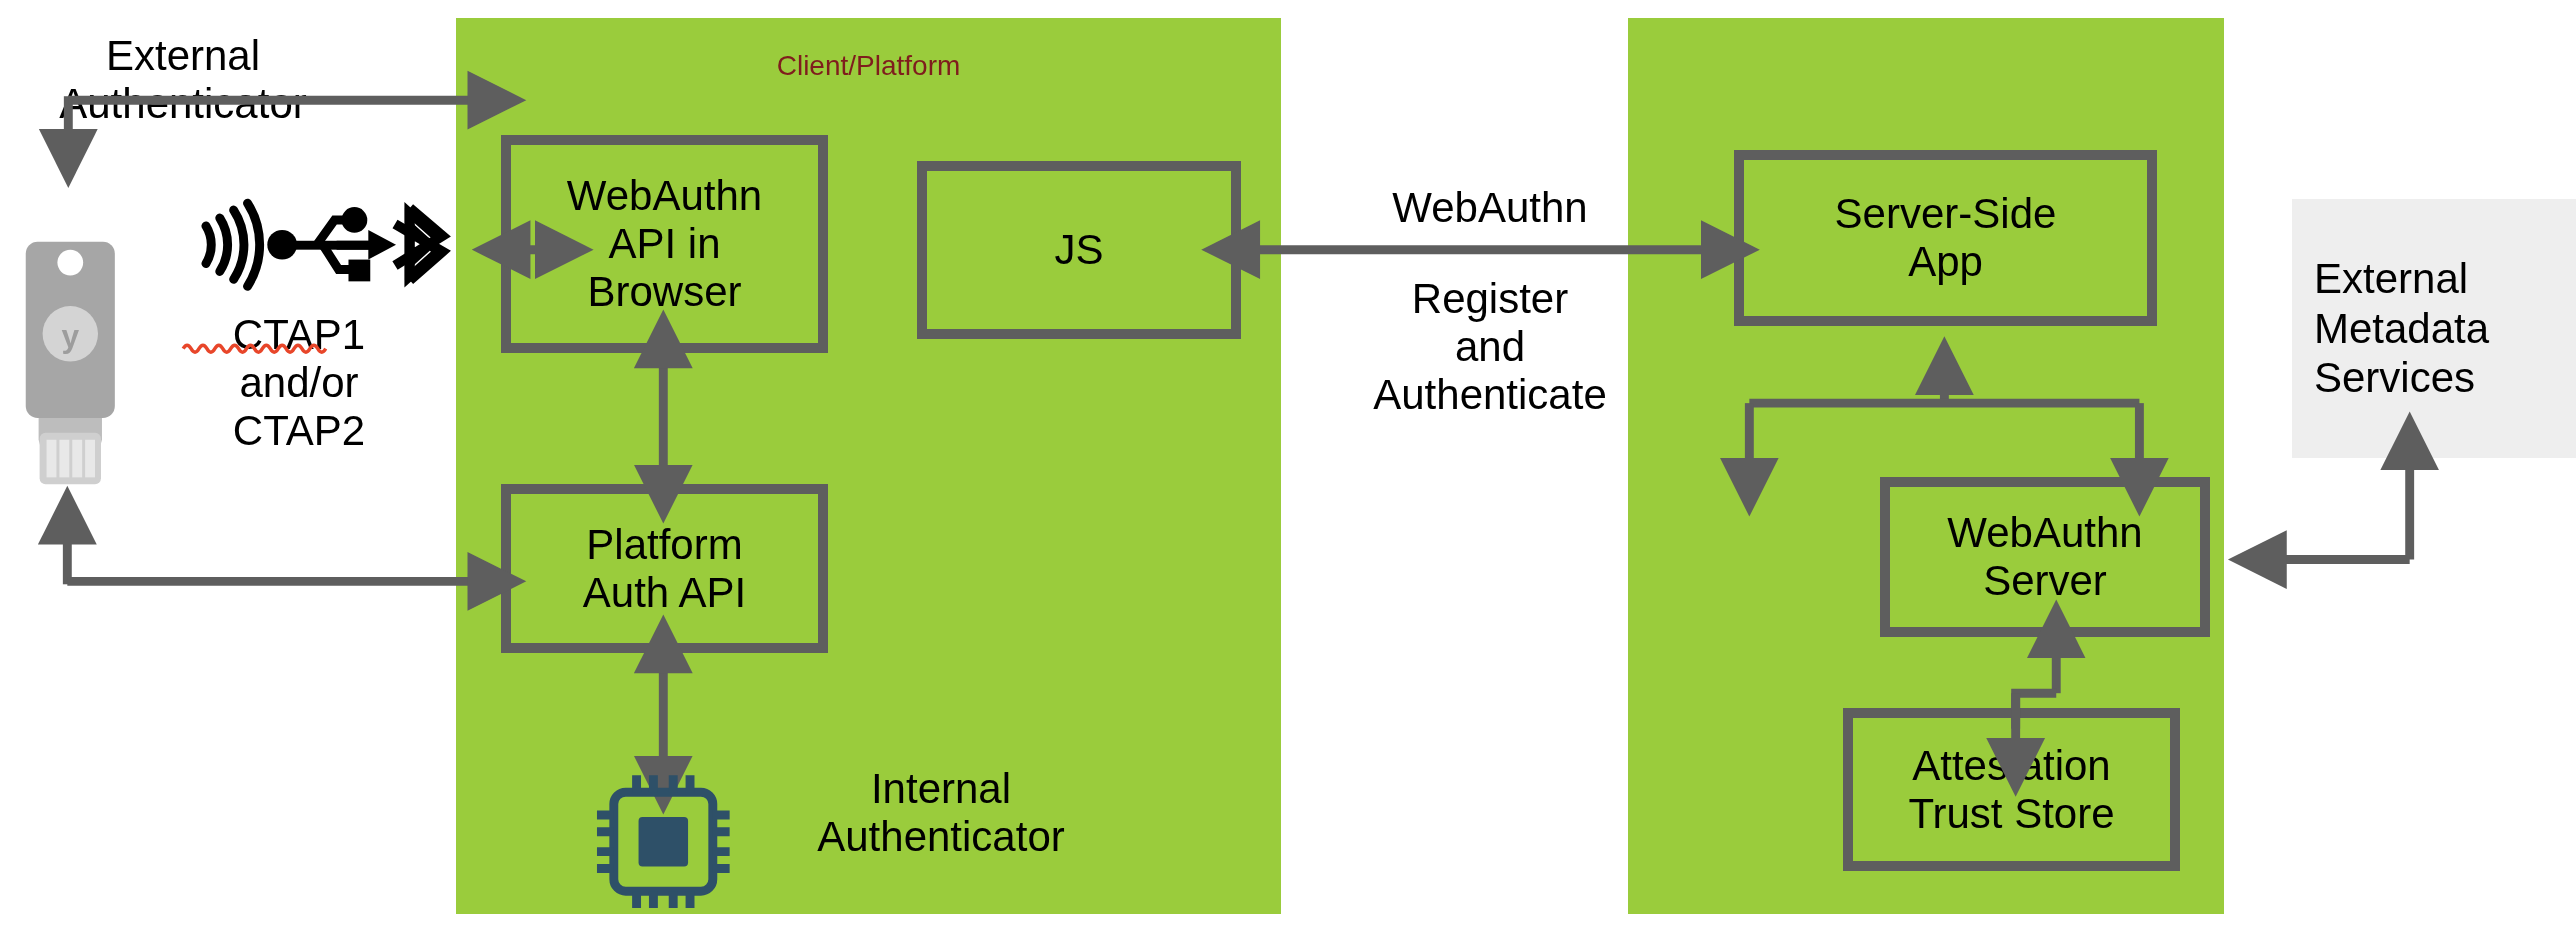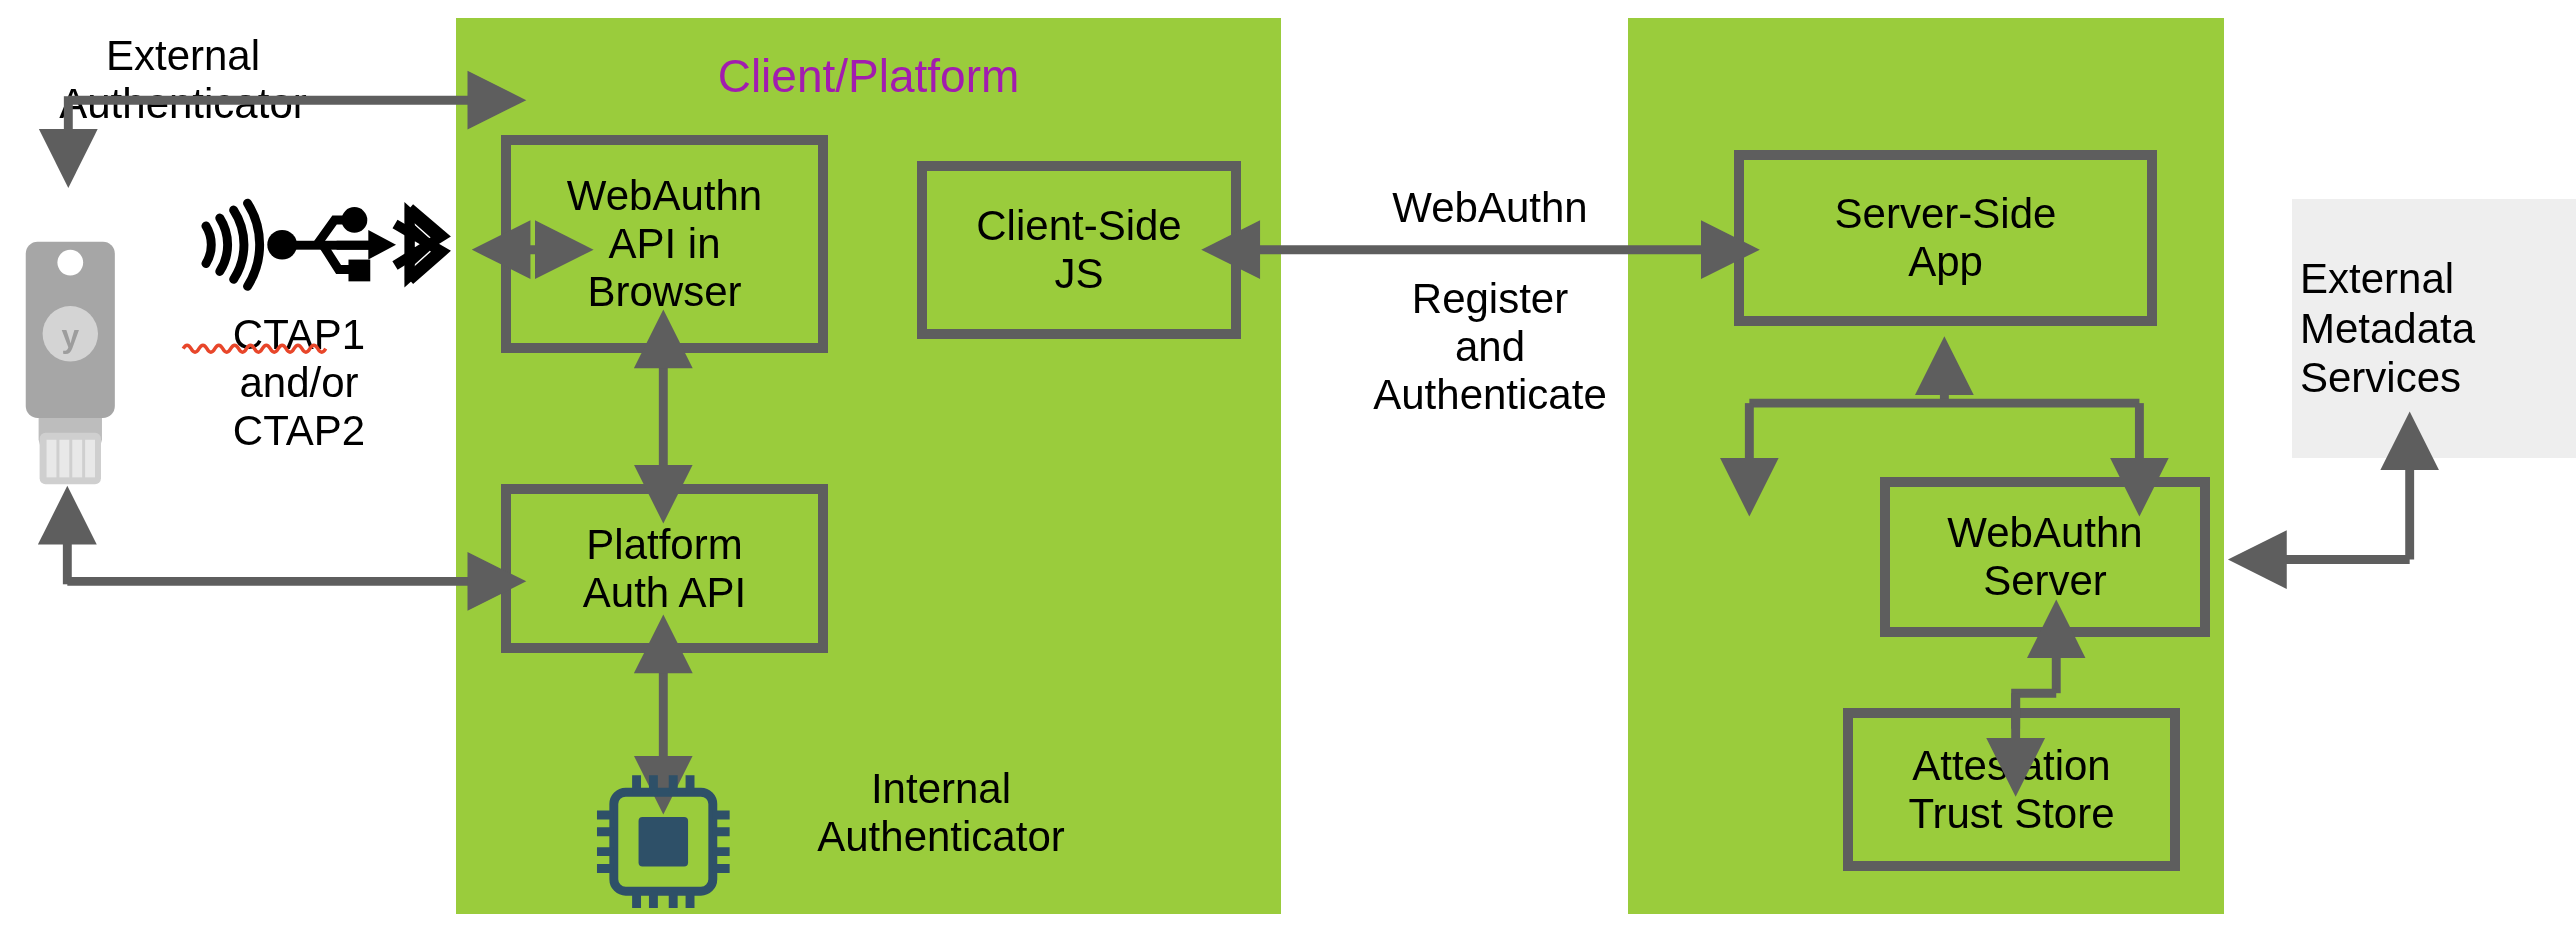--- a/index.html
+++ b/index.html
@@ -26,9 +26,9 @@
   }
   .zone-title {
     position: absolute;
-    font-size: 46px;
+    font-size: 28px;
     line-height: 1.1;
-    color: #a21caf;
+    color: #7f1d1d;
     white-space: nowrap;
     text-align: center;
   }

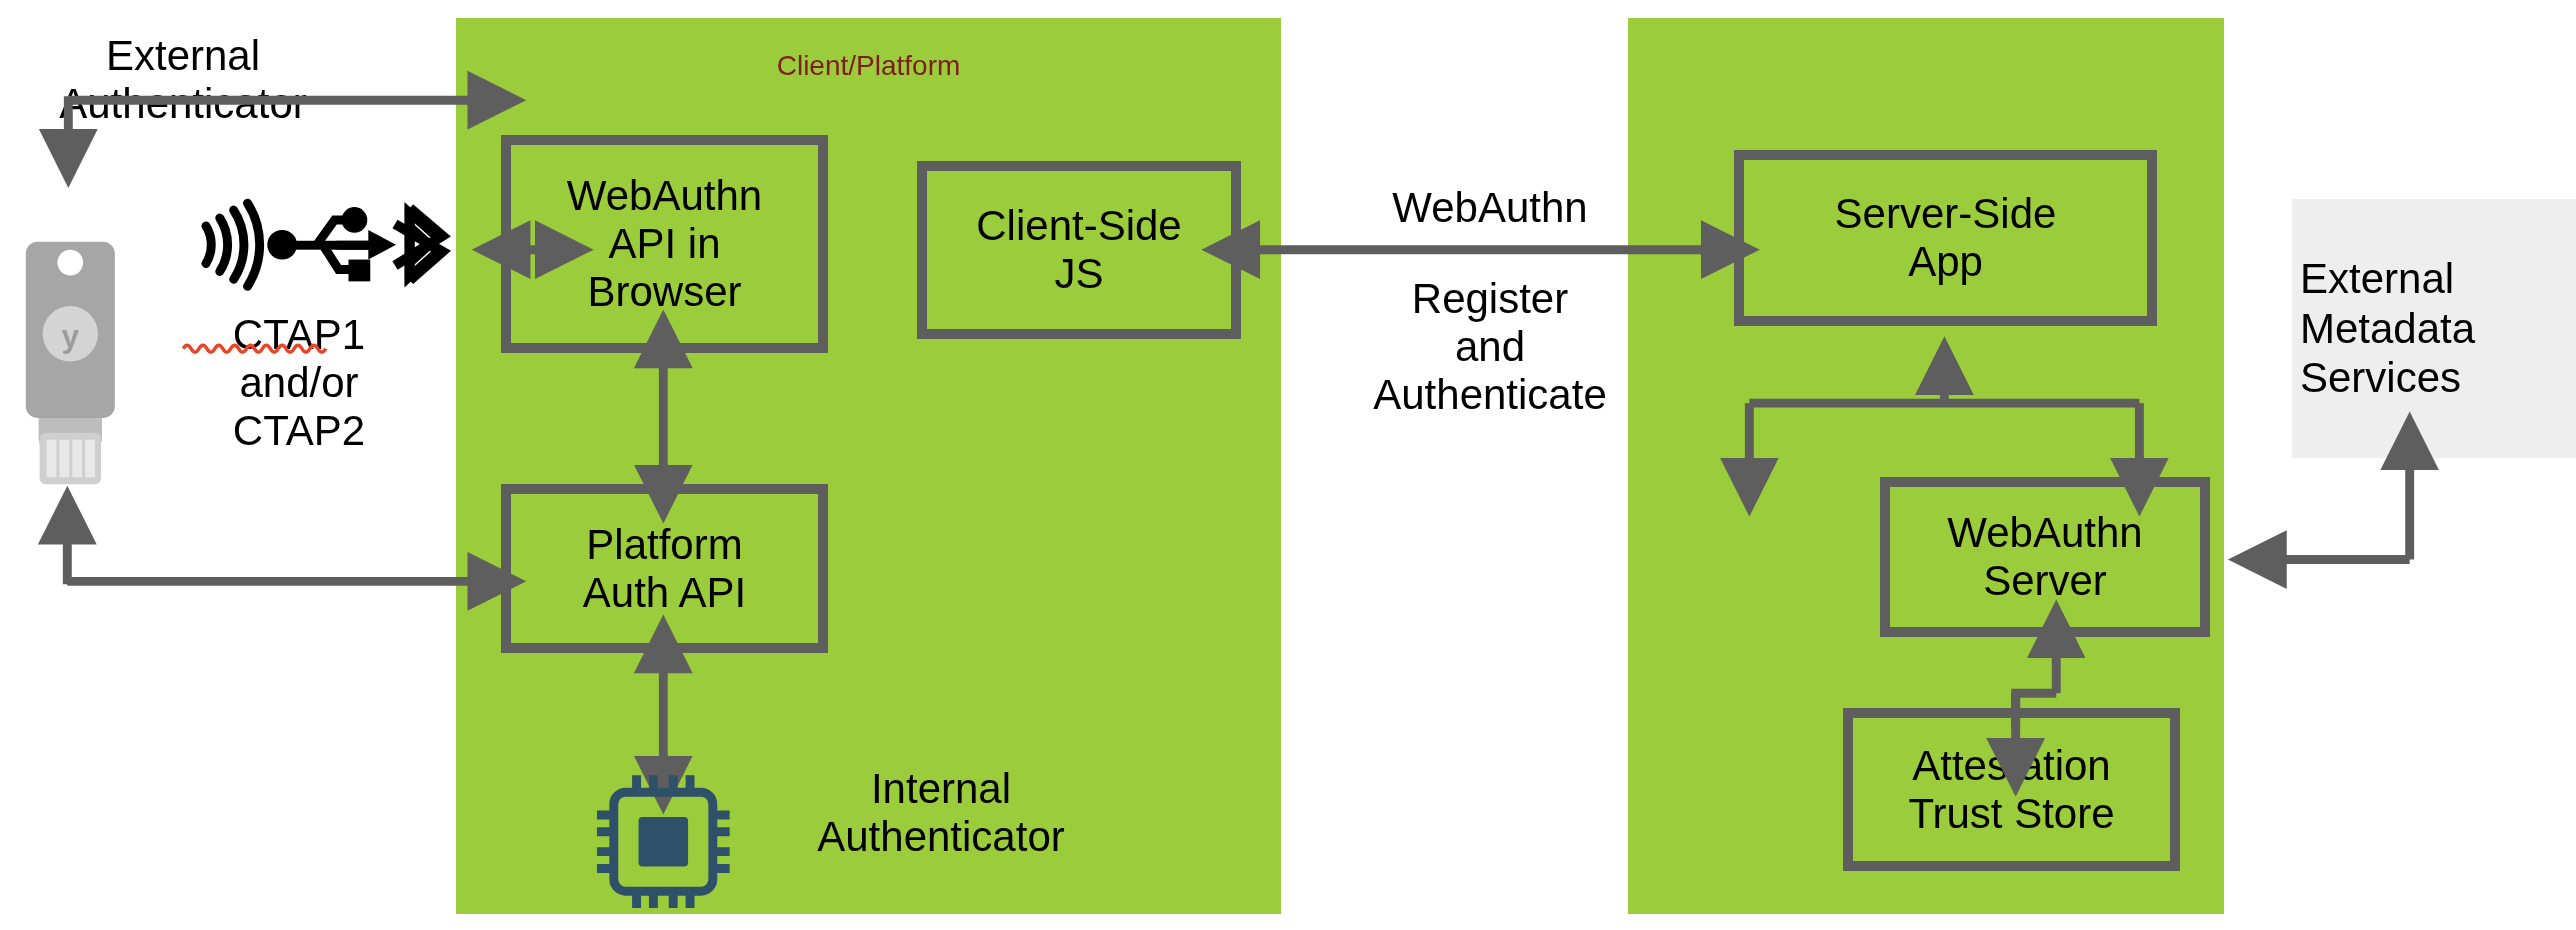--- a/index.html
+++ b/index.html
@@ -146,7 +146,6 @@
 
   <div class="node" style="left:917px; top:161px; width:324px; height:178px;">
     <div>
-      <span>Client-Side</span>
       <span>JS</span>
     </div>
   </div>

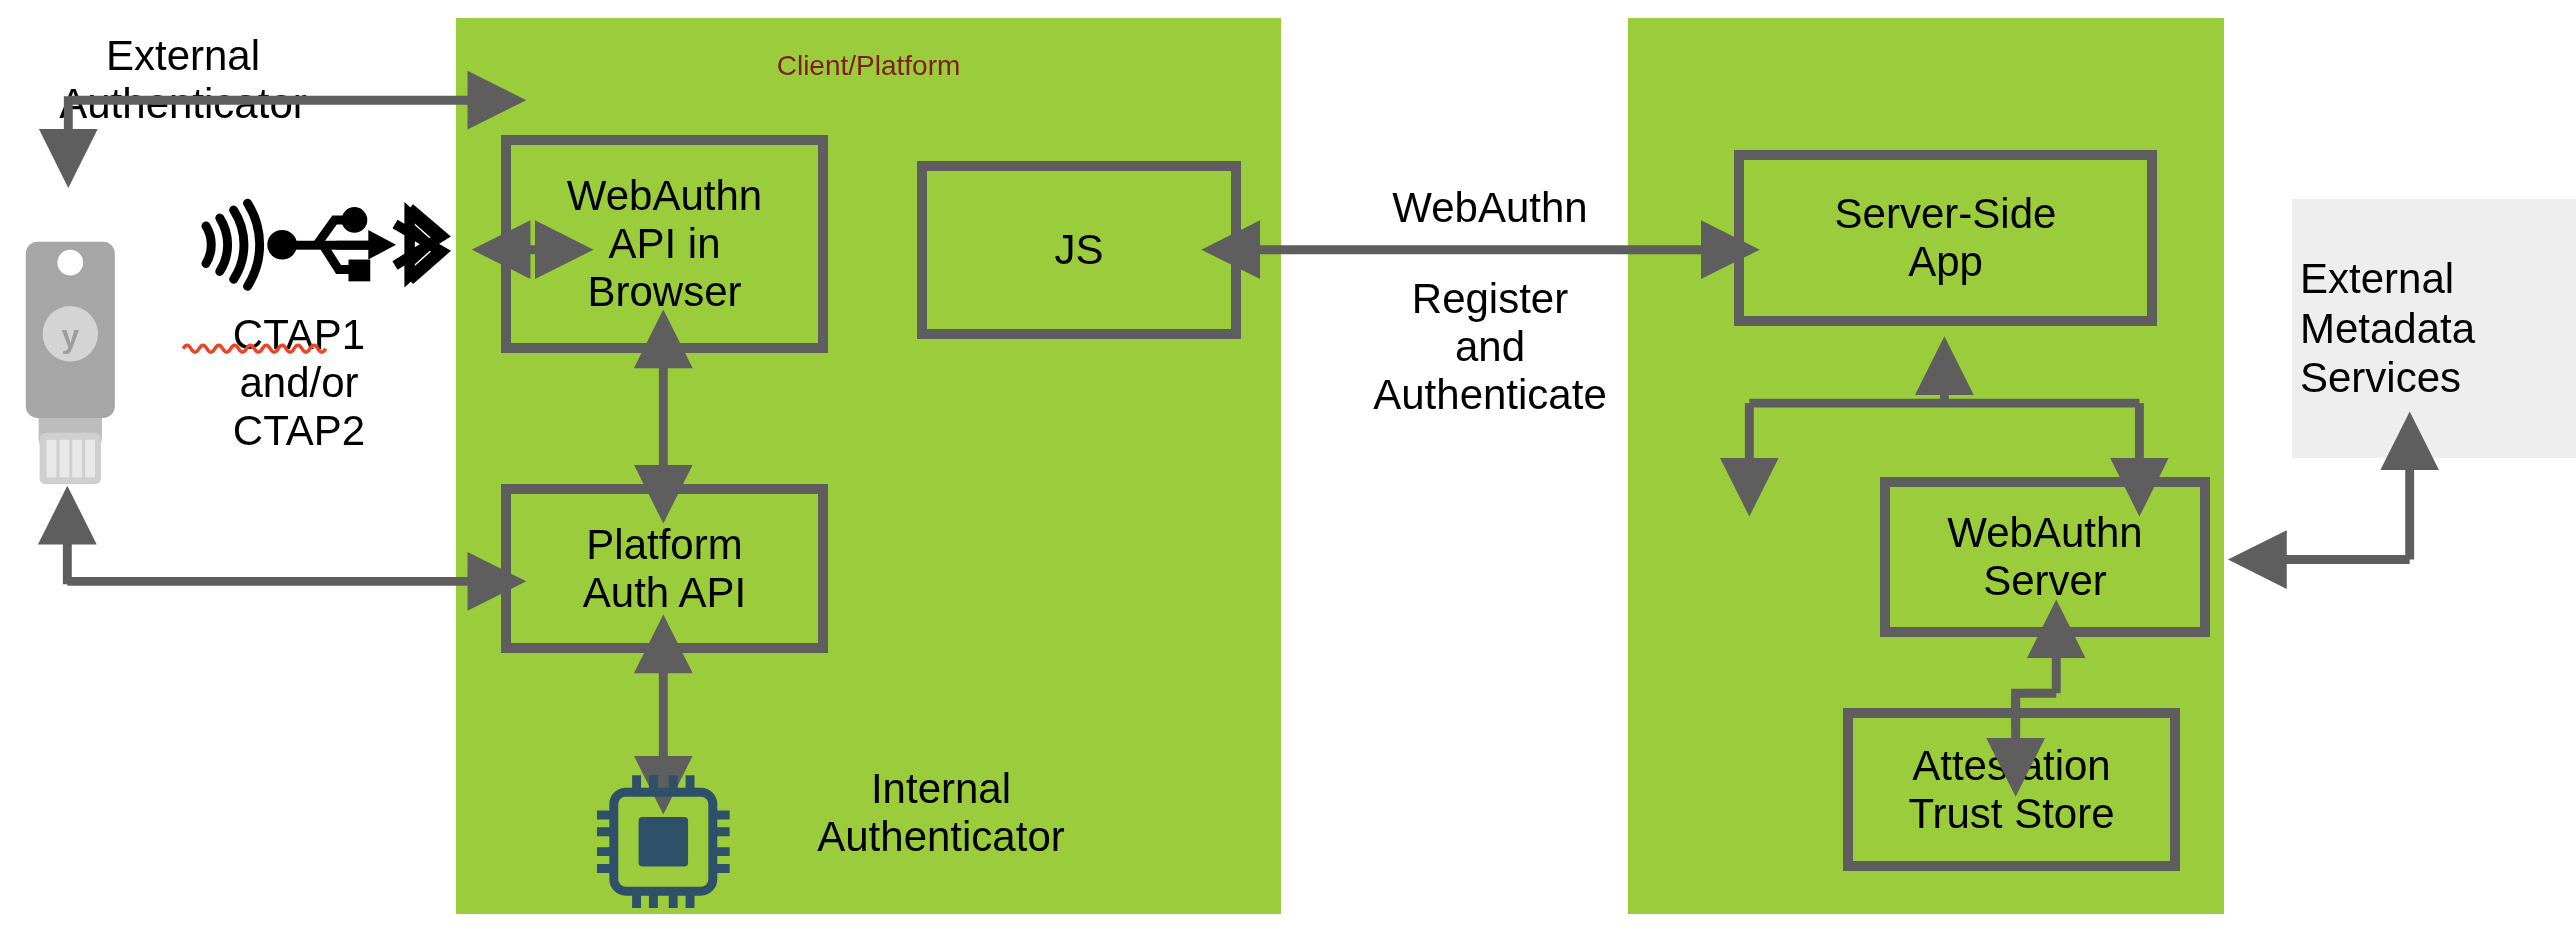--- a/index.html
+++ b/index.html
@@ -59,7 +59,7 @@
     align-items: center;
     justify-content: center;
     text-align: left;
-    padding-left: 8px;
+    padding-left: 22px;
     font-size: 42px;
     line-height: 1.18;
     color: #000;

